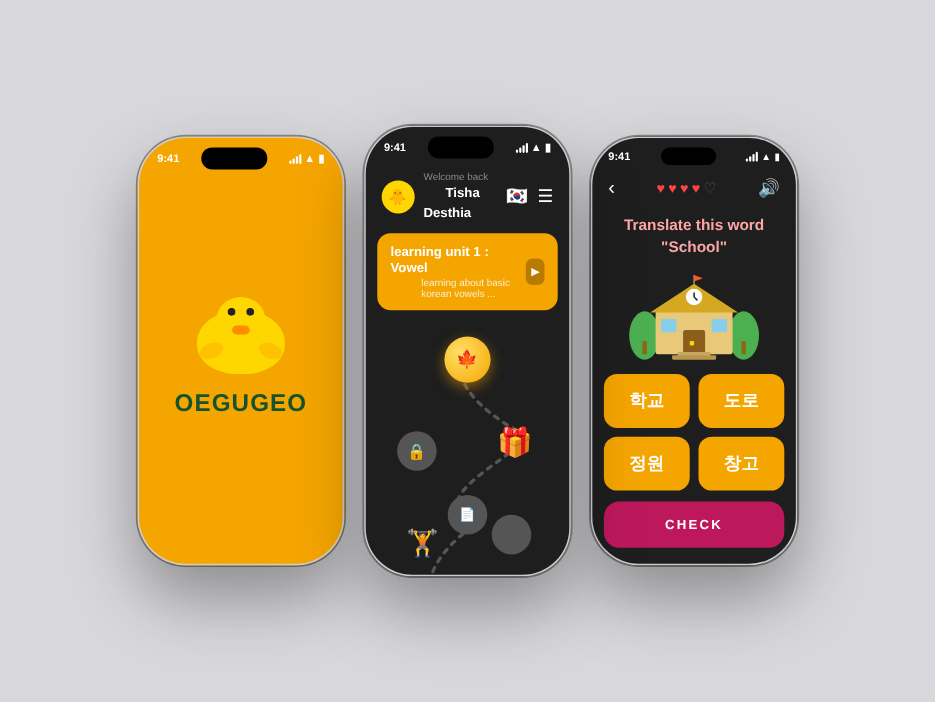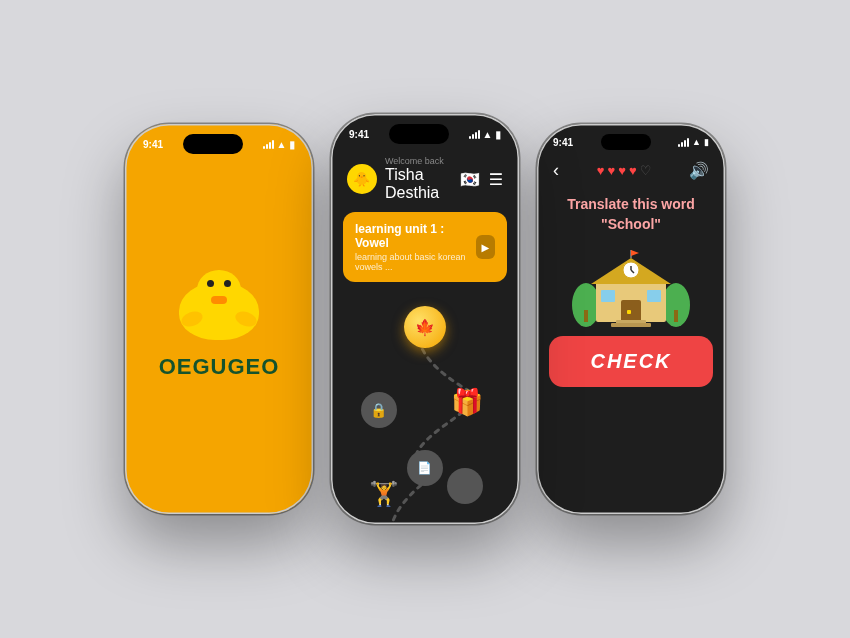--- a/index.html
+++ b/index.html
@@ -226,9 +226,10 @@
     }
 
     .user-name {
-      font-size: 16px;
-      font-weight: 400;
+      font-size: 12px;
+      font-weight: 700;
       color: #fff;
+      margin-left: 20px;
     }
 
     .header-icons {

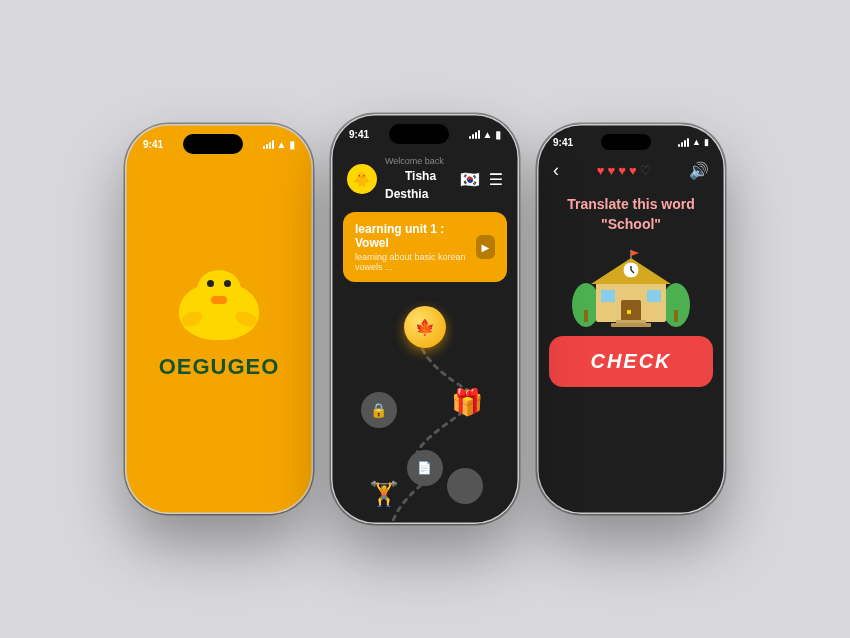--- a/index.html
+++ b/index.html
@@ -258,6 +258,7 @@
       font-size: 9px;
       color: rgba(255,255,255,0.8);
       margin-top: 2px;
+      margin-left: 28px;
     }
 
     .play-btn {

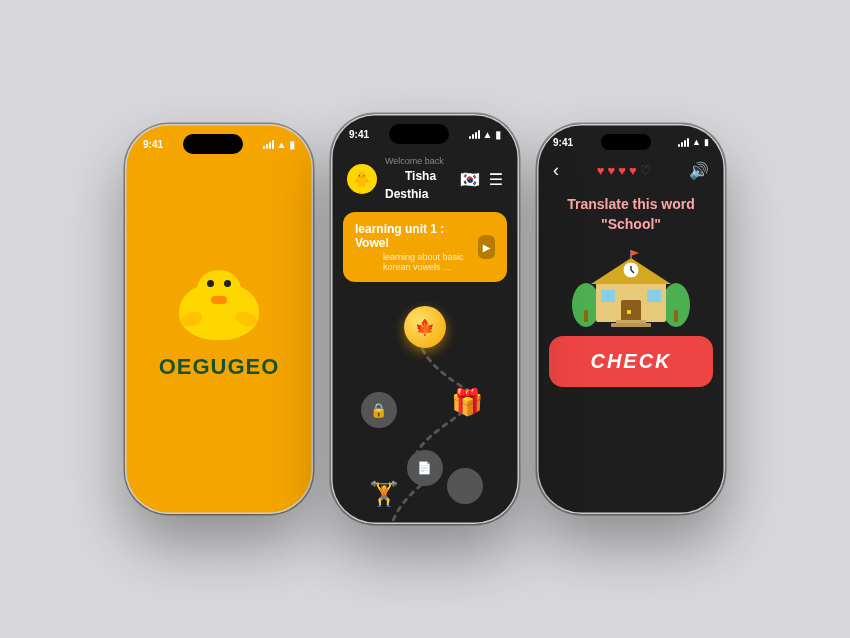--- a/index.html
+++ b/index.html
@@ -643,6 +643,12 @@
       </svg>
     </div>
 
+    <div class="answer-grid">
+      <button class="answer-btn">학교</button>
+      <button class="answer-btn">도로</button>
+      <button class="answer-btn">정원</button>
+      <button class="answer-btn">창고</button>
+    </div>
 
 
     <button class="check-btn">CHECK</button>

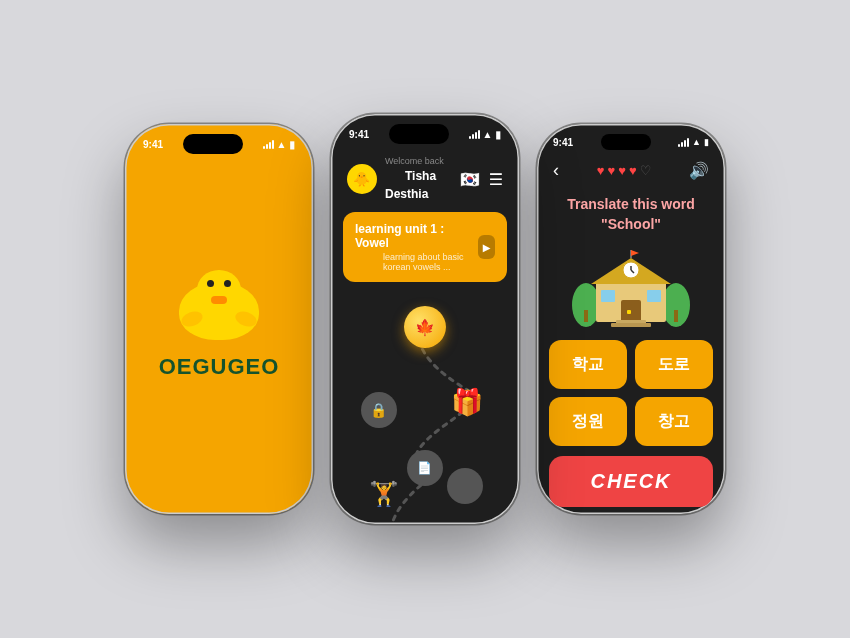--- a/index.html
+++ b/index.html
@@ -452,9 +452,9 @@
 
     .check-btn {
       margin: 6px 12px;
-      background: #ef4444;
+      background: #be185d;
       color: #fff;
-      font-size: 20px;
+      font-size: 12px;
       font-weight: 800;
       letter-spacing: 2px;
       padding: 14px;
@@ -463,7 +463,6 @@
       cursor: pointer;
       width: calc(100% - 24px);
       display: block;
-      font-style: italic;
     }
 
     

